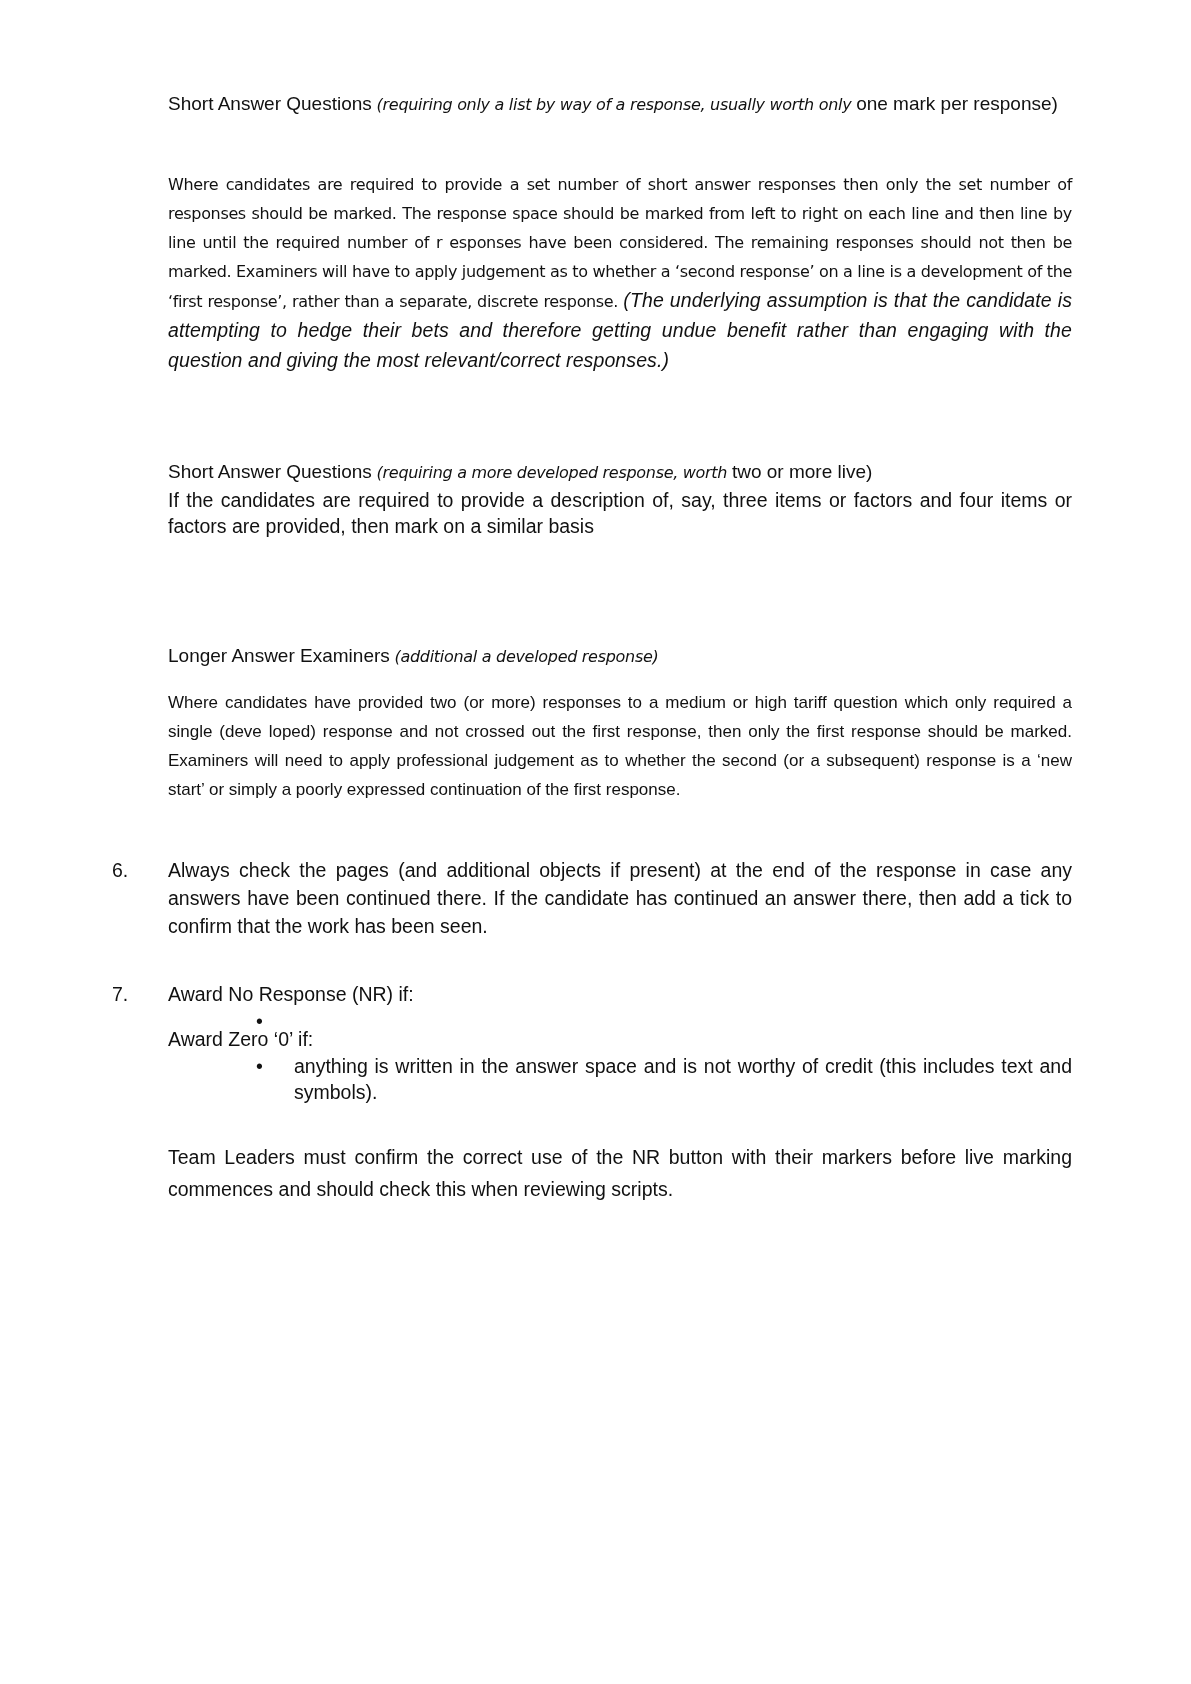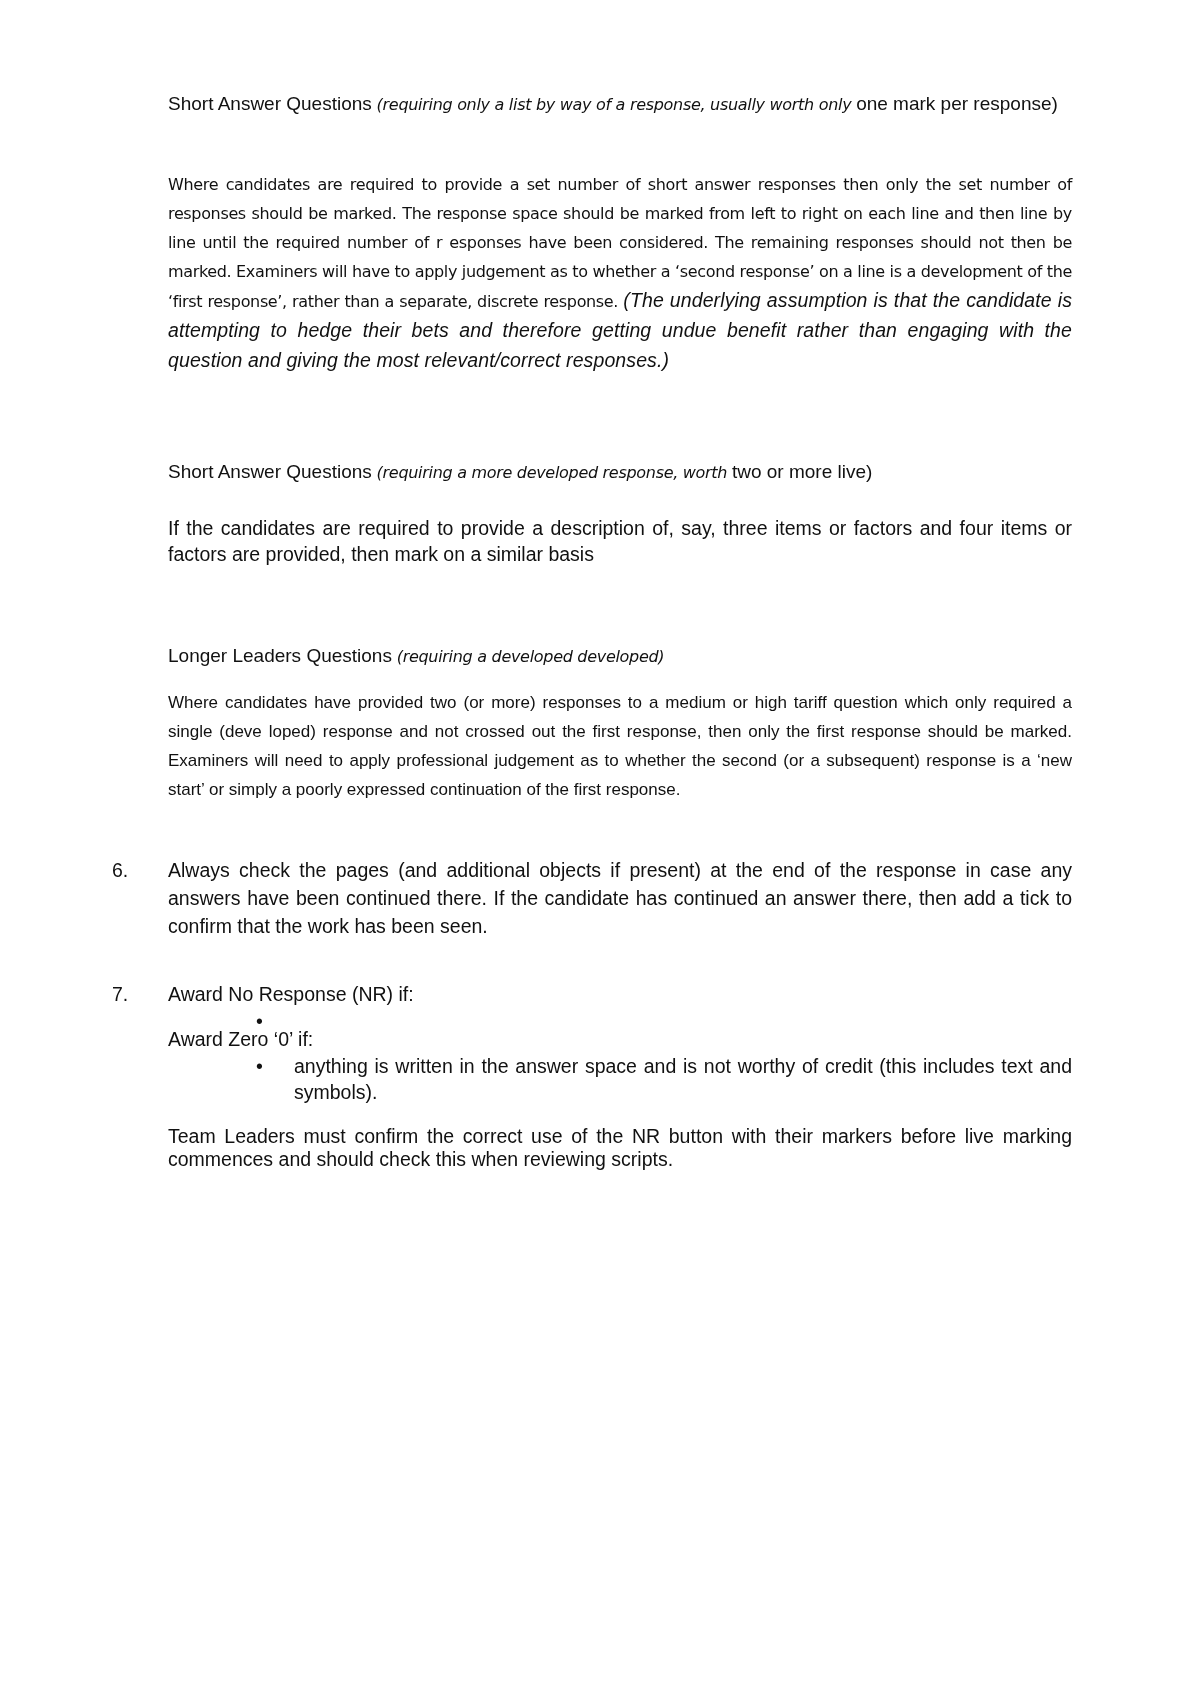--- a/index.html
+++ b/index.html
@@ -34,7 +34,7 @@
   <div class="block heading" style="top:458px;">
     <b>Short Answer Questions</b><span class="note"> (requiring a more developed response, worth </span><b>two or more live</b><span>)</span>
   </div>
-  <div class="block arial" style="top:515px;">
+  <div class="block arial" style="top:487px;">
     <div>If the candidates are required to provide a description of, say, three items or factors and four items or factors are provided, then mark on a similar basis</div>
   </div>
 

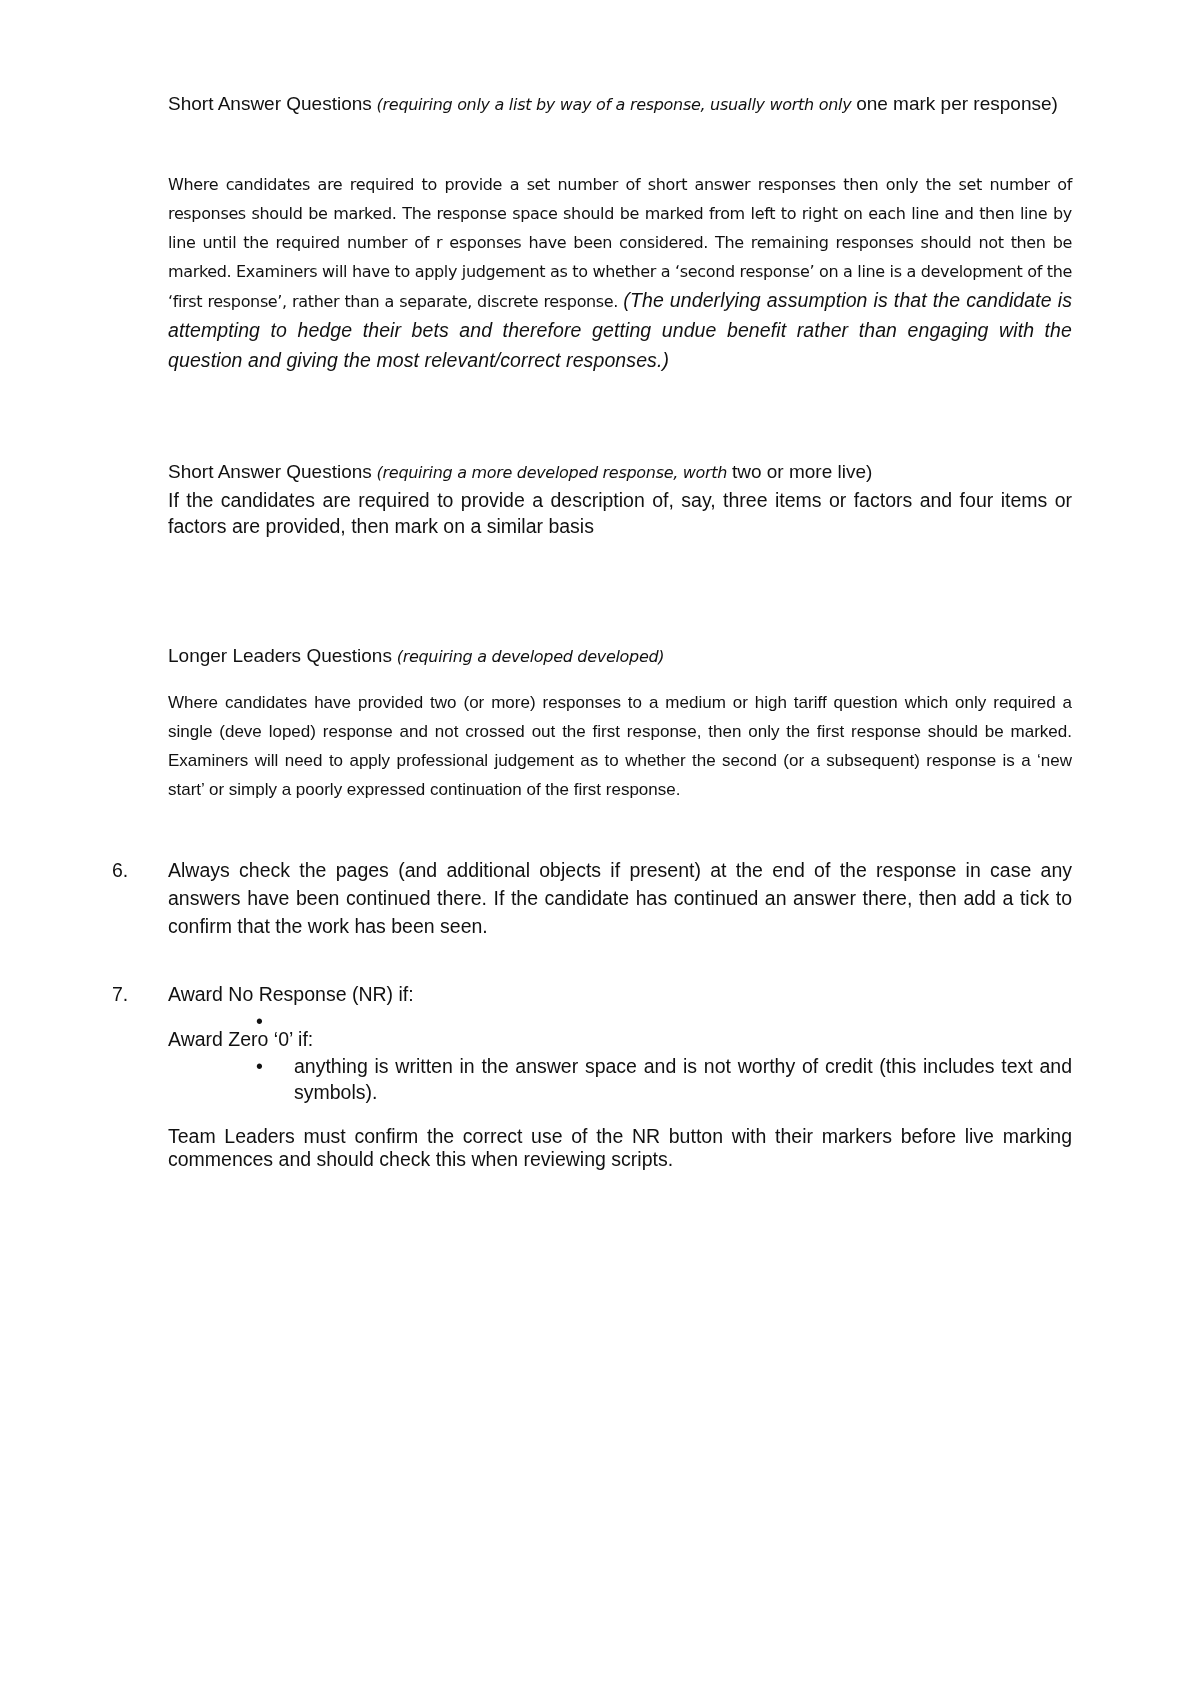--- a/index.html
+++ b/index.html
@@ -39,7 +39,7 @@
   </div>
 
   <div class="block heading" style="top:642px;">
-    <b>Longer Leaders Questions</b><span class="note"> (requiring a developed developed)</span>
+    <b>Longer Answer Examiners</b><span class="note"> (requiring a developed developed)</span>
   </div>
   <div class="block arial-loose" style="top:688px;">
     <span>Where candidates have provided two (or more) responses to a medium or high tariff question which only required a single (deve loped) response and not crossed out the first response, then only the first response should be marked. Examiners will need to apply professional judgement as to whether the second (or a subsequent) response is a ‘new start’ or simply a poorly expressed continuation of the first response.</span>

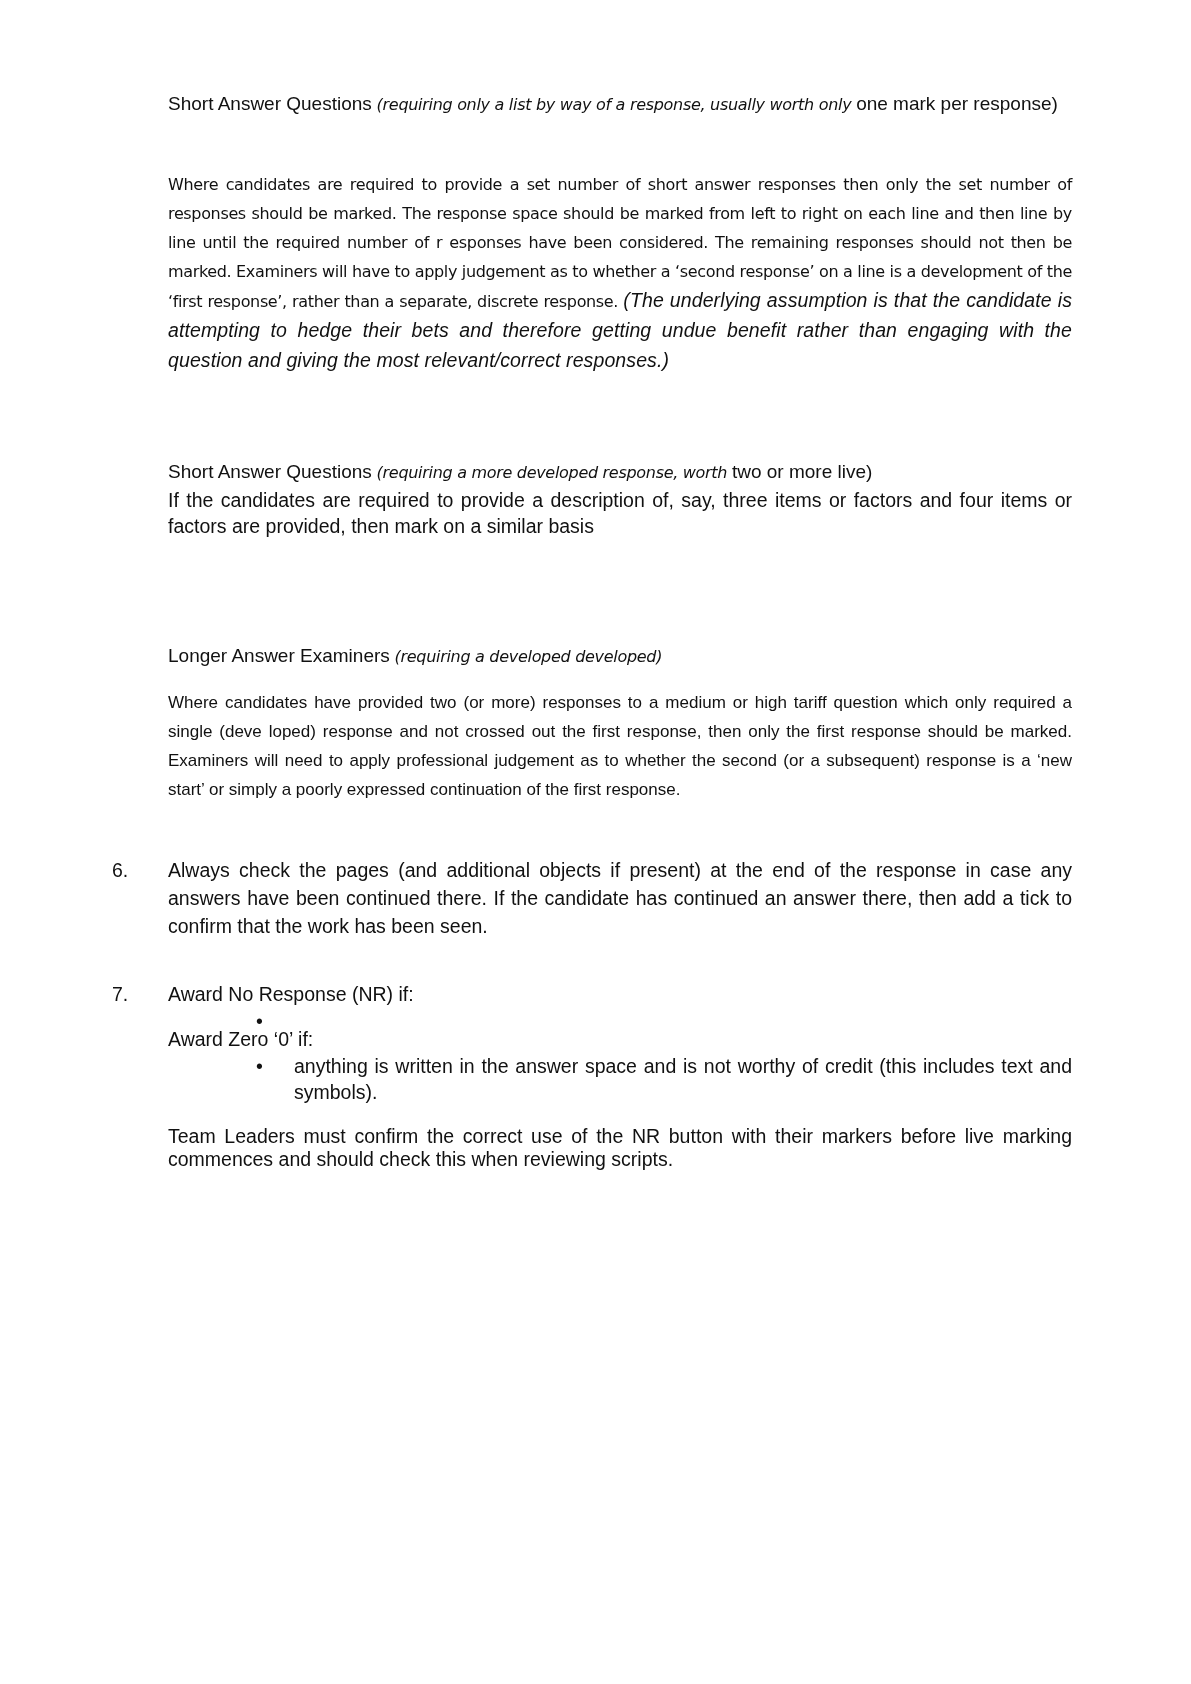--- a/index.html
+++ b/index.html
@@ -39,7 +39,7 @@
   </div>
 
   <div class="block heading" style="top:642px;">
-    <b>Longer Answer Examiners</b><span class="note"> (requiring a developed developed)</span>
+    <b>Longer Answer Examiners</b><span class="note"> (additional a developed response)</span>
   </div>
   <div class="block arial-loose" style="top:688px;">
     <span>Where candidates have provided two (or more) responses to a medium or high tariff question which only required a single (deve loped) response and not crossed out the first response, then only the first response should be marked. Examiners will need to apply professional judgement as to whether the second (or a subsequent) response is a ‘new start’ or simply a poorly expressed continuation of the first response.</span>

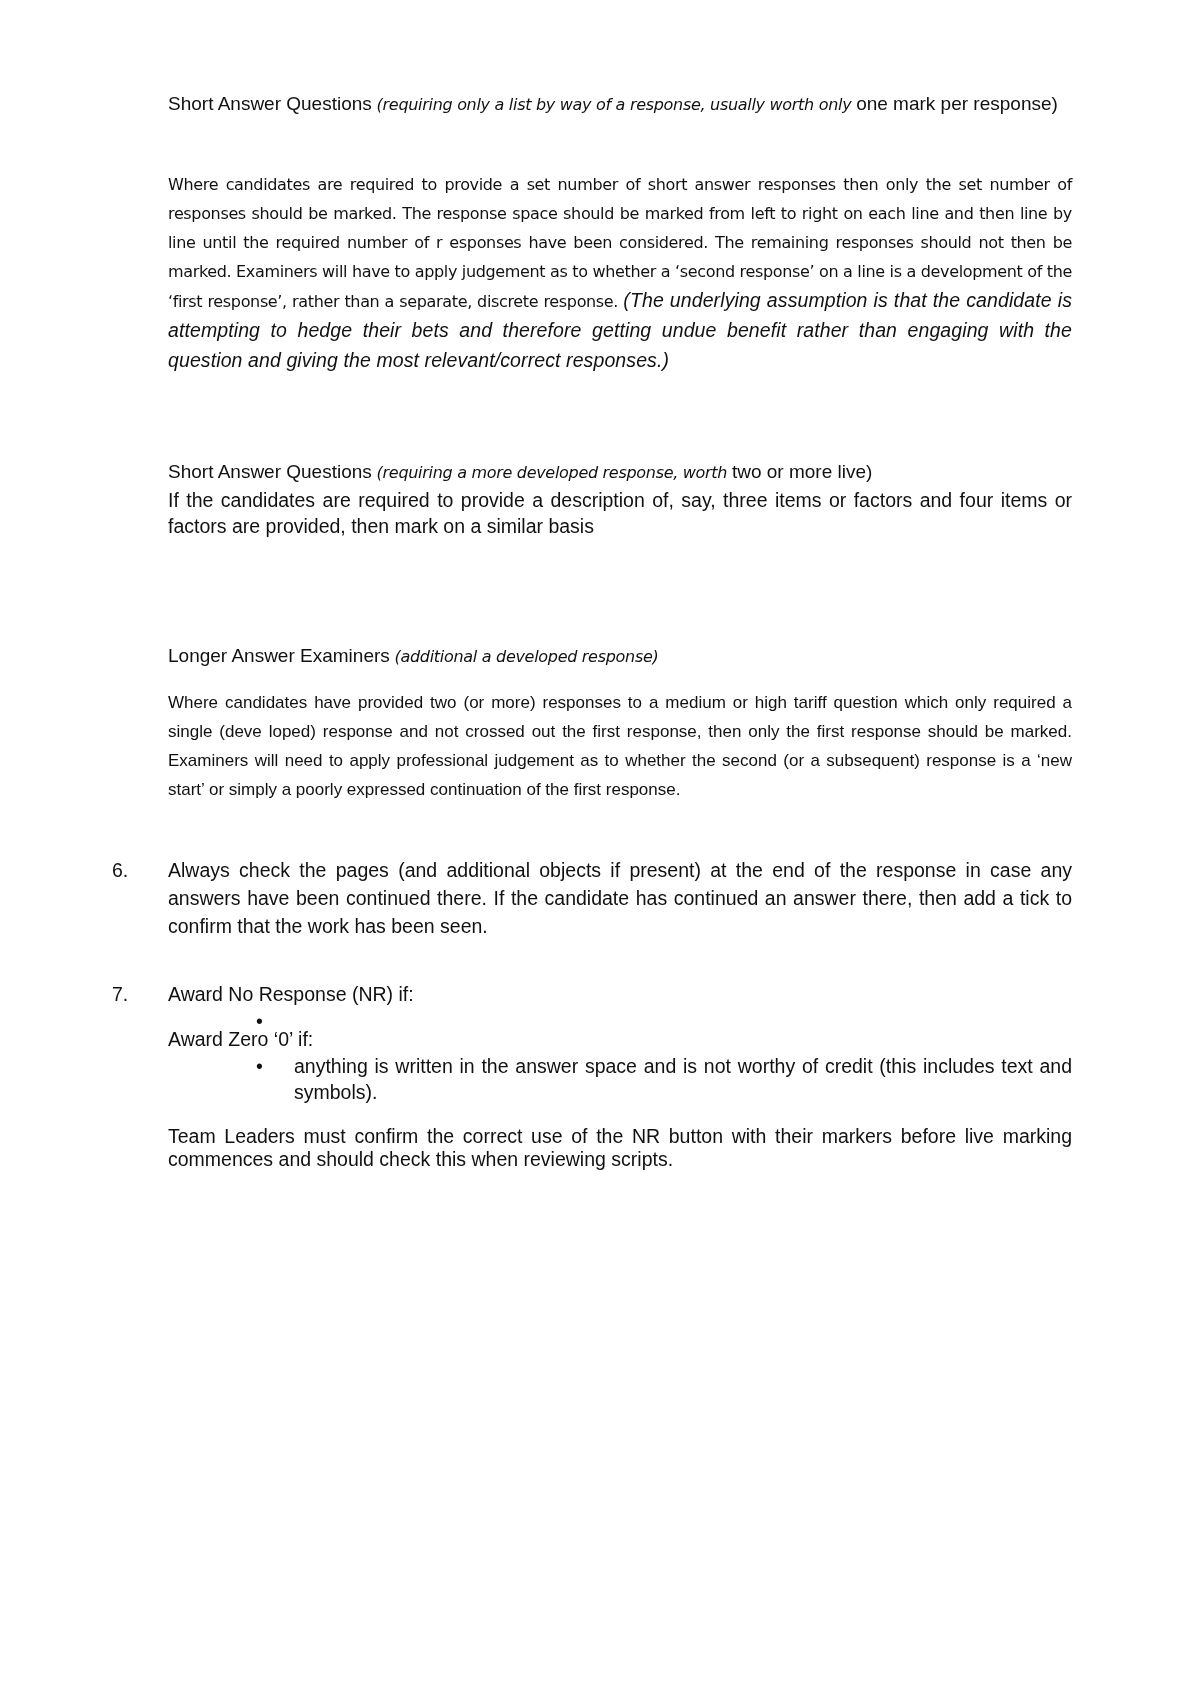--- a/index.html
+++ b/index.html
@@ -61,7 +61,7 @@
       <span class="bullet">•</span>
       <span>anything is written in the answer space and is not worthy of credit (this includes text and symbols).</span>
     </div>
-    <div class="num-body" style="margin-top:20px; line-height:23px;">Team Leaders must confirm the correct use of the NR button with their markers before live marking commences and should check this when reviewing scripts.</div>
+    <div class="num-body" style="margin-top:36px; line-height:32px;">Team Leaders must confirm the correct use of the NR button with their markers before live marking commences and should check this when reviewing scripts.</div>
   </div>
 
 </div>

